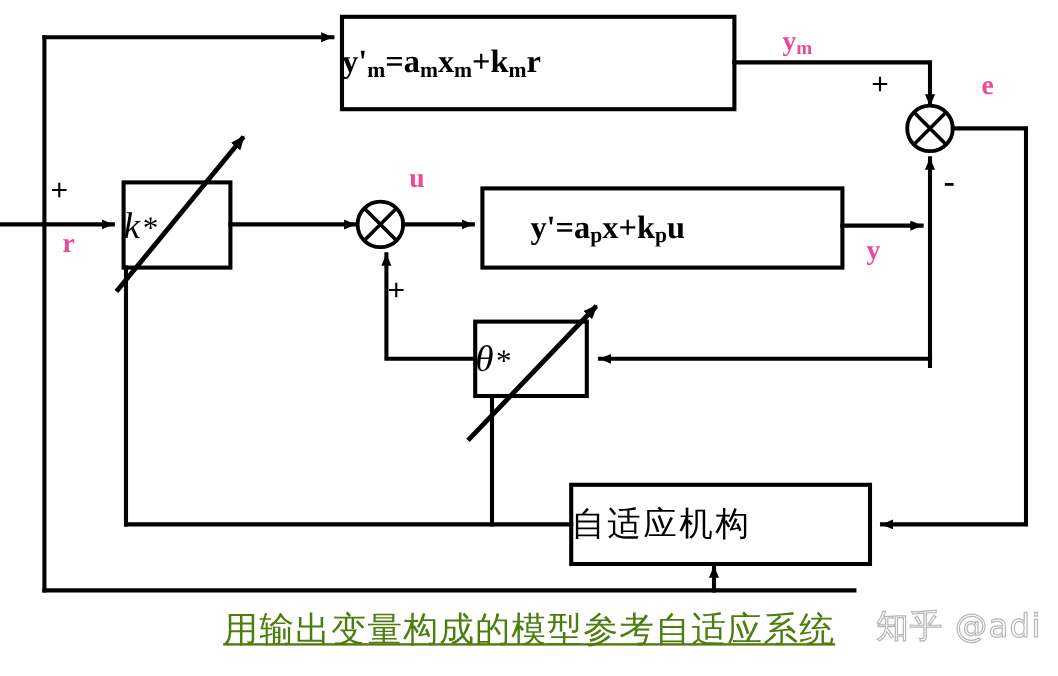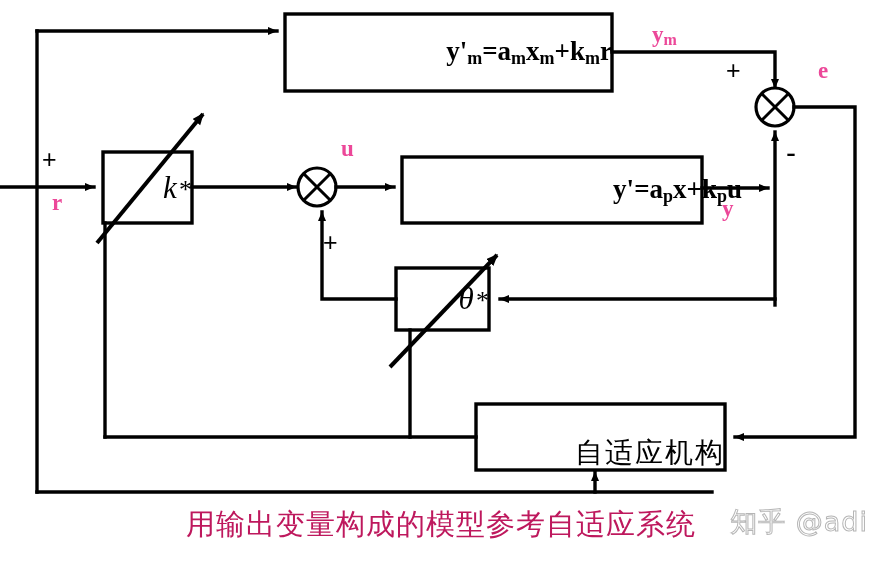--- a/index.html
+++ b/index.html
@@ -8,7 +8,7 @@
   #stage{position:relative;width:882px;height:563px;background:#fff;}
   svg.diagram{position:absolute;left:0;top:0;width:882px;height:563px;}
 
-  .blk-label{position:absolute;display:flex;align-items:center;justify-content:flex-end;
+  .blk-label{position:absolute;display:flex;align-items:center;justify-content:flex-start;
              text-align:center;color:#000;}
 
   .eq{font-family:"Liberation Serif",serif;font-weight:bold;font-size:27px;letter-spacing:0px;}

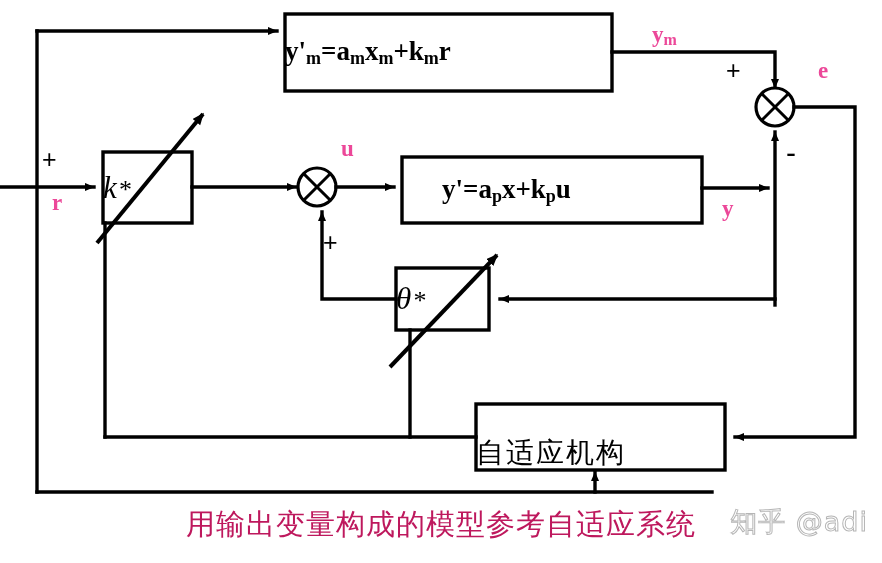--- a/index.html
+++ b/index.html
@@ -130,7 +130,7 @@
     <span>θ<span class="st"> *</span></span>
   </div>
 
-  <div class="blk-label cn" style="left:476px;top:404px;width:249px;height:66px;margin-top:16px;">自适应机构</div>
+  <div class="blk-label cn" style="left:476px;top:404px;width:249px;height:66px;">自适应机构</div>
 
   <div class="sig" style="left:52px;top:190px;">r</div>
 

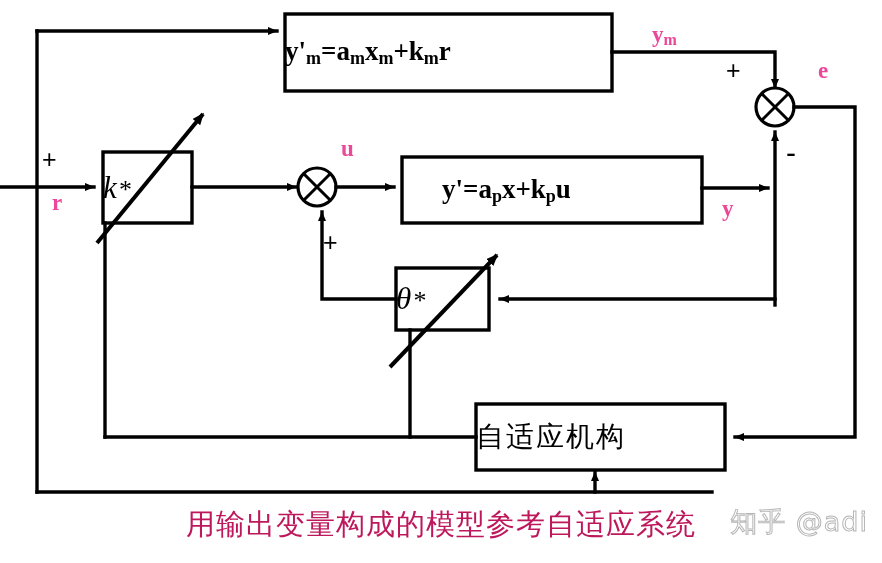--- a/index.html
+++ b/index.html
@@ -27,7 +27,7 @@
   .pm{position:absolute;font-family:"Liberation Sans",sans-serif;font-size:25px;color:#000;}
 
   .caption{position:absolute;left:0;top:505px;width:882px;text-align:center;
-           font-family:"DejaVu Sans",sans-serif;font-size:29px;color:#be185d;letter-spacing:1px;}
+           font-family:"DejaVu Sans",sans-serif;font-size:29px;color:#4d7c0f;letter-spacing:1px;text-decoration:underline;}
 
   .watermark{position:absolute;right:14px;top:504px;
              font-family:"DejaVu Sans",sans-serif;font-size:27px;

